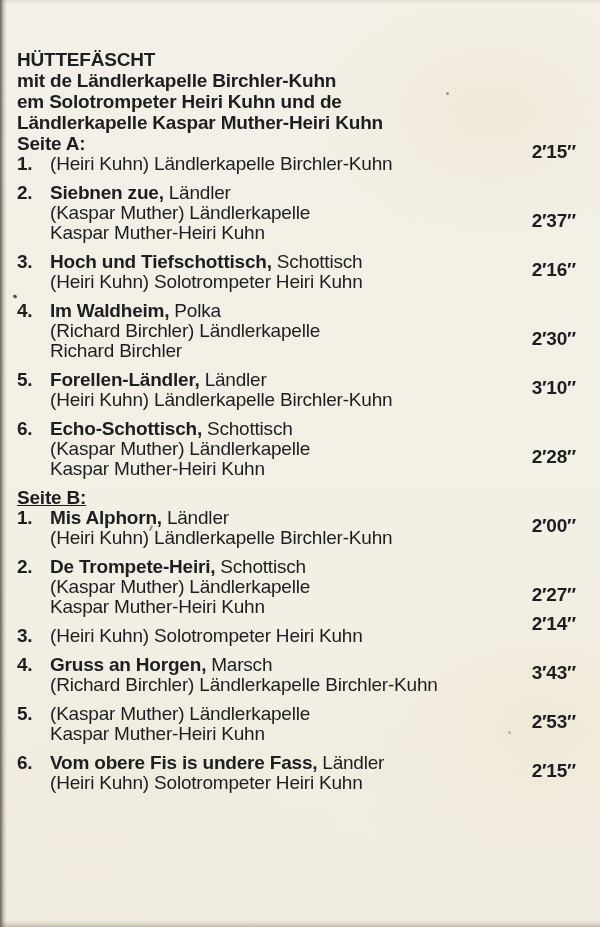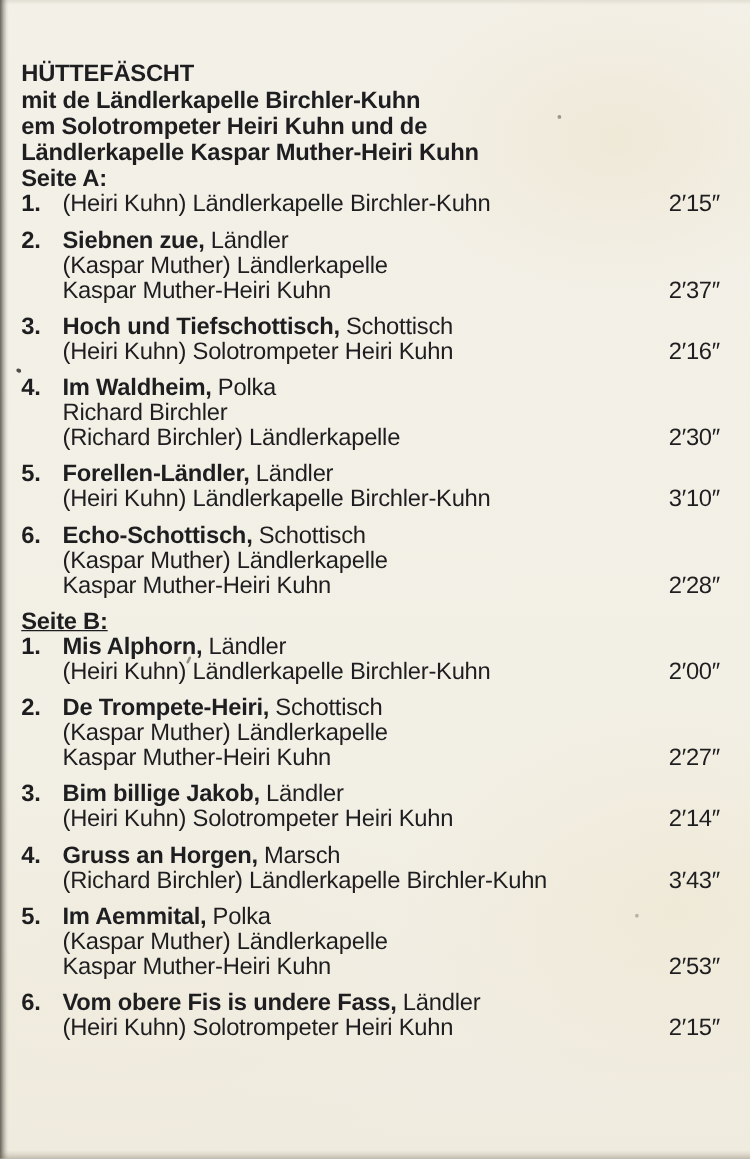--- a/index.html
+++ b/index.html
@@ -53,9 +53,10 @@
   .track-credit { white-space: nowrap; }
   .track-duration {
     position: absolute;
-    right: 0; bottom: 0;
+    right: 0; bottom: 12px;
     line-height: 20px;
     white-space: nowrap;
+    font-weight: bold;
   }
   
   .edge-left {

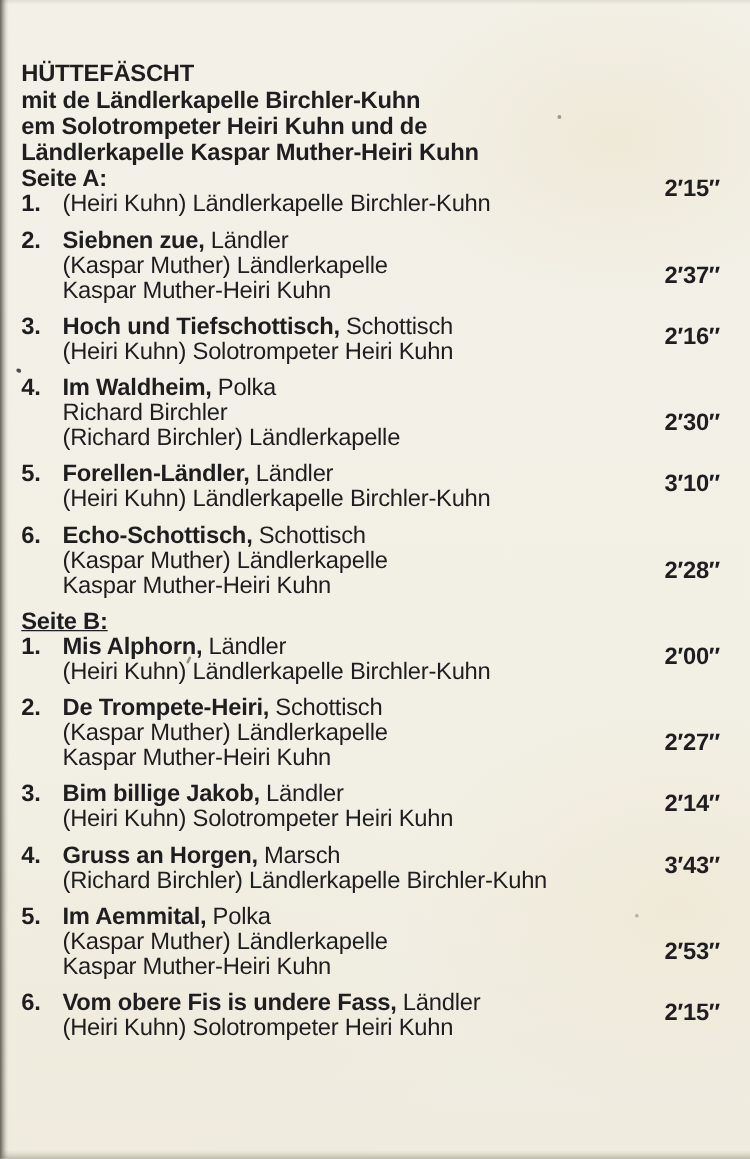--- a/index.html
+++ b/index.html
@@ -129,8 +129,8 @@
           <div class="track-num">4.</div>
           <div class="track-body">
             <div class="track-titleline"><span class="track-title">Im Waldheim,</span><span class="track-genre">Polka</span></div>
+            <div class="track-credit">(Richard Birchler) Ländlerkapelle</div>
             <div class="track-credit">Richard Birchler</div>
-            <div class="track-credit">(Richard Birchler) Ländlerkapelle</div>
           </div>
           <div class="track-duration">2′30″</div>
         </div>

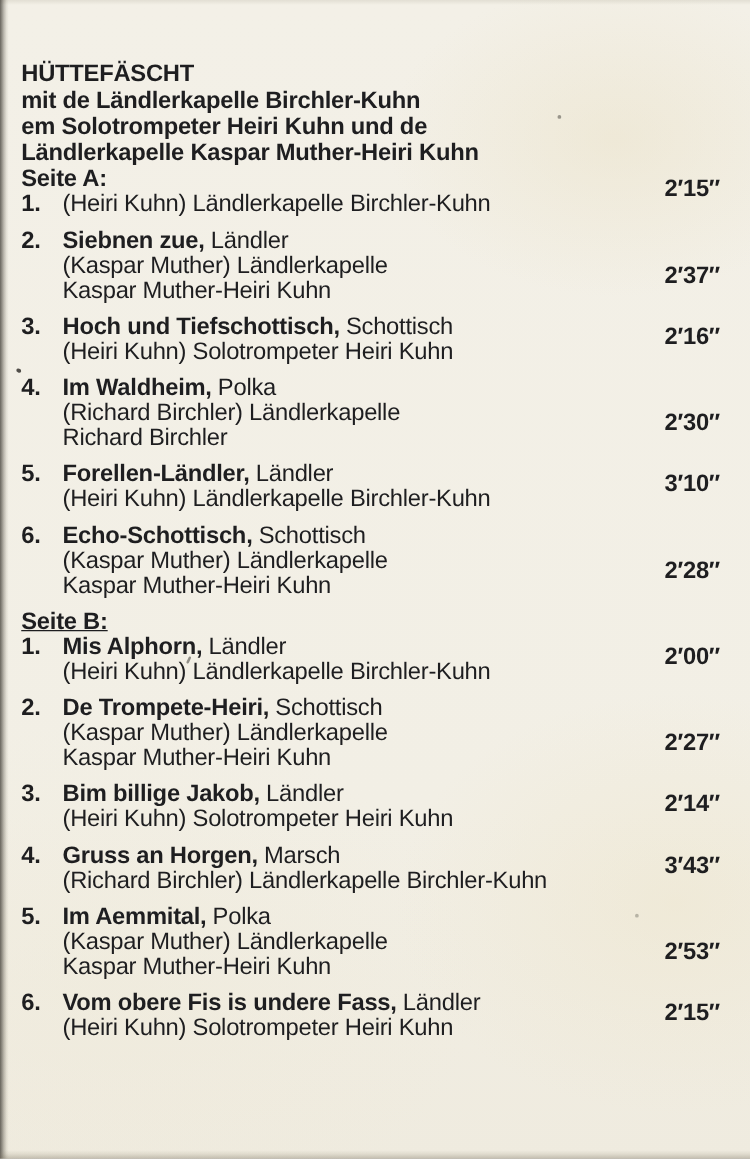--- a/index.html
+++ b/index.html
@@ -180,7 +180,6 @@
         <div class="track">
           <div class="track-num">3.</div>
           <div class="track-body">
-            <div class="track-titleline"><span class="track-title">Bim billige Jakob,</span><span class="track-genre">Ländler</span></div>
             <div class="track-credit">(Heiri Kuhn) Solotrompeter Heiri Kuhn</div>
           </div>
           <div class="track-duration">2′14″</div>

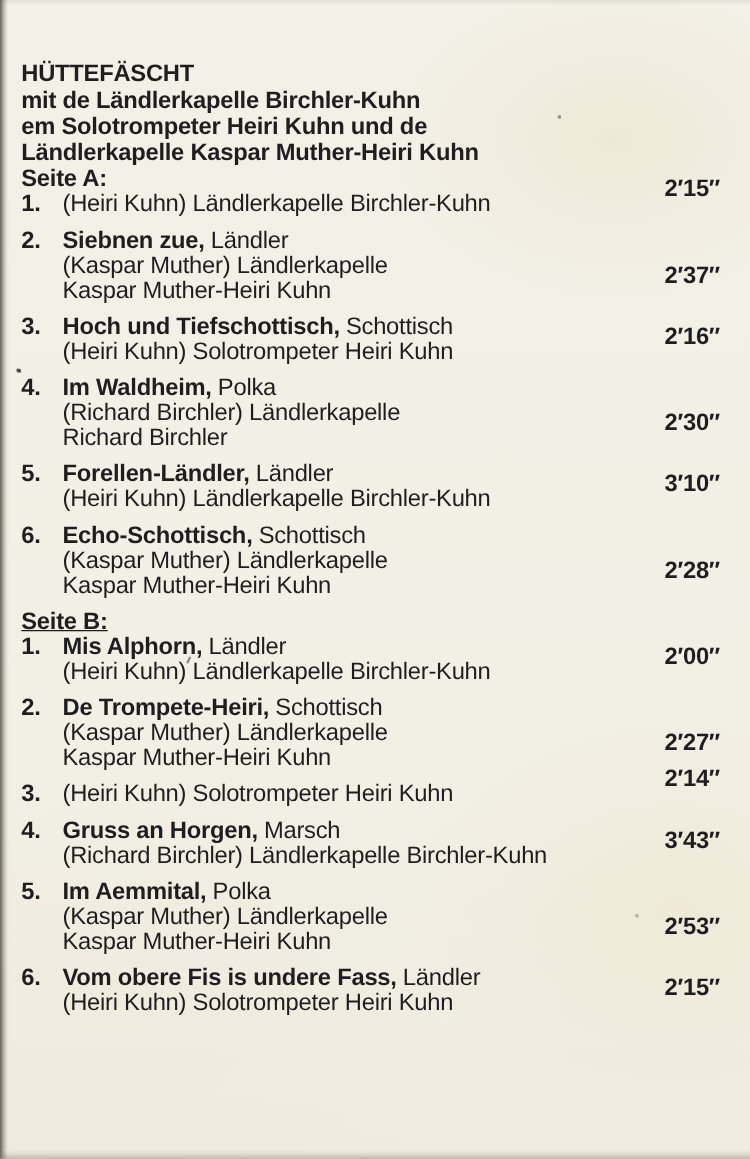--- a/index.html
+++ b/index.html
@@ -197,7 +197,6 @@
         <div class="track">
           <div class="track-num">5.</div>
           <div class="track-body">
-            <div class="track-titleline"><span class="track-title">Im Aemmital,</span><span class="track-genre">Polka</span></div>
             <div class="track-credit">(Kaspar Muther) Ländlerkapelle</div>
             <div class="track-credit">Kaspar Muther-Heiri Kuhn</div>
           </div>

